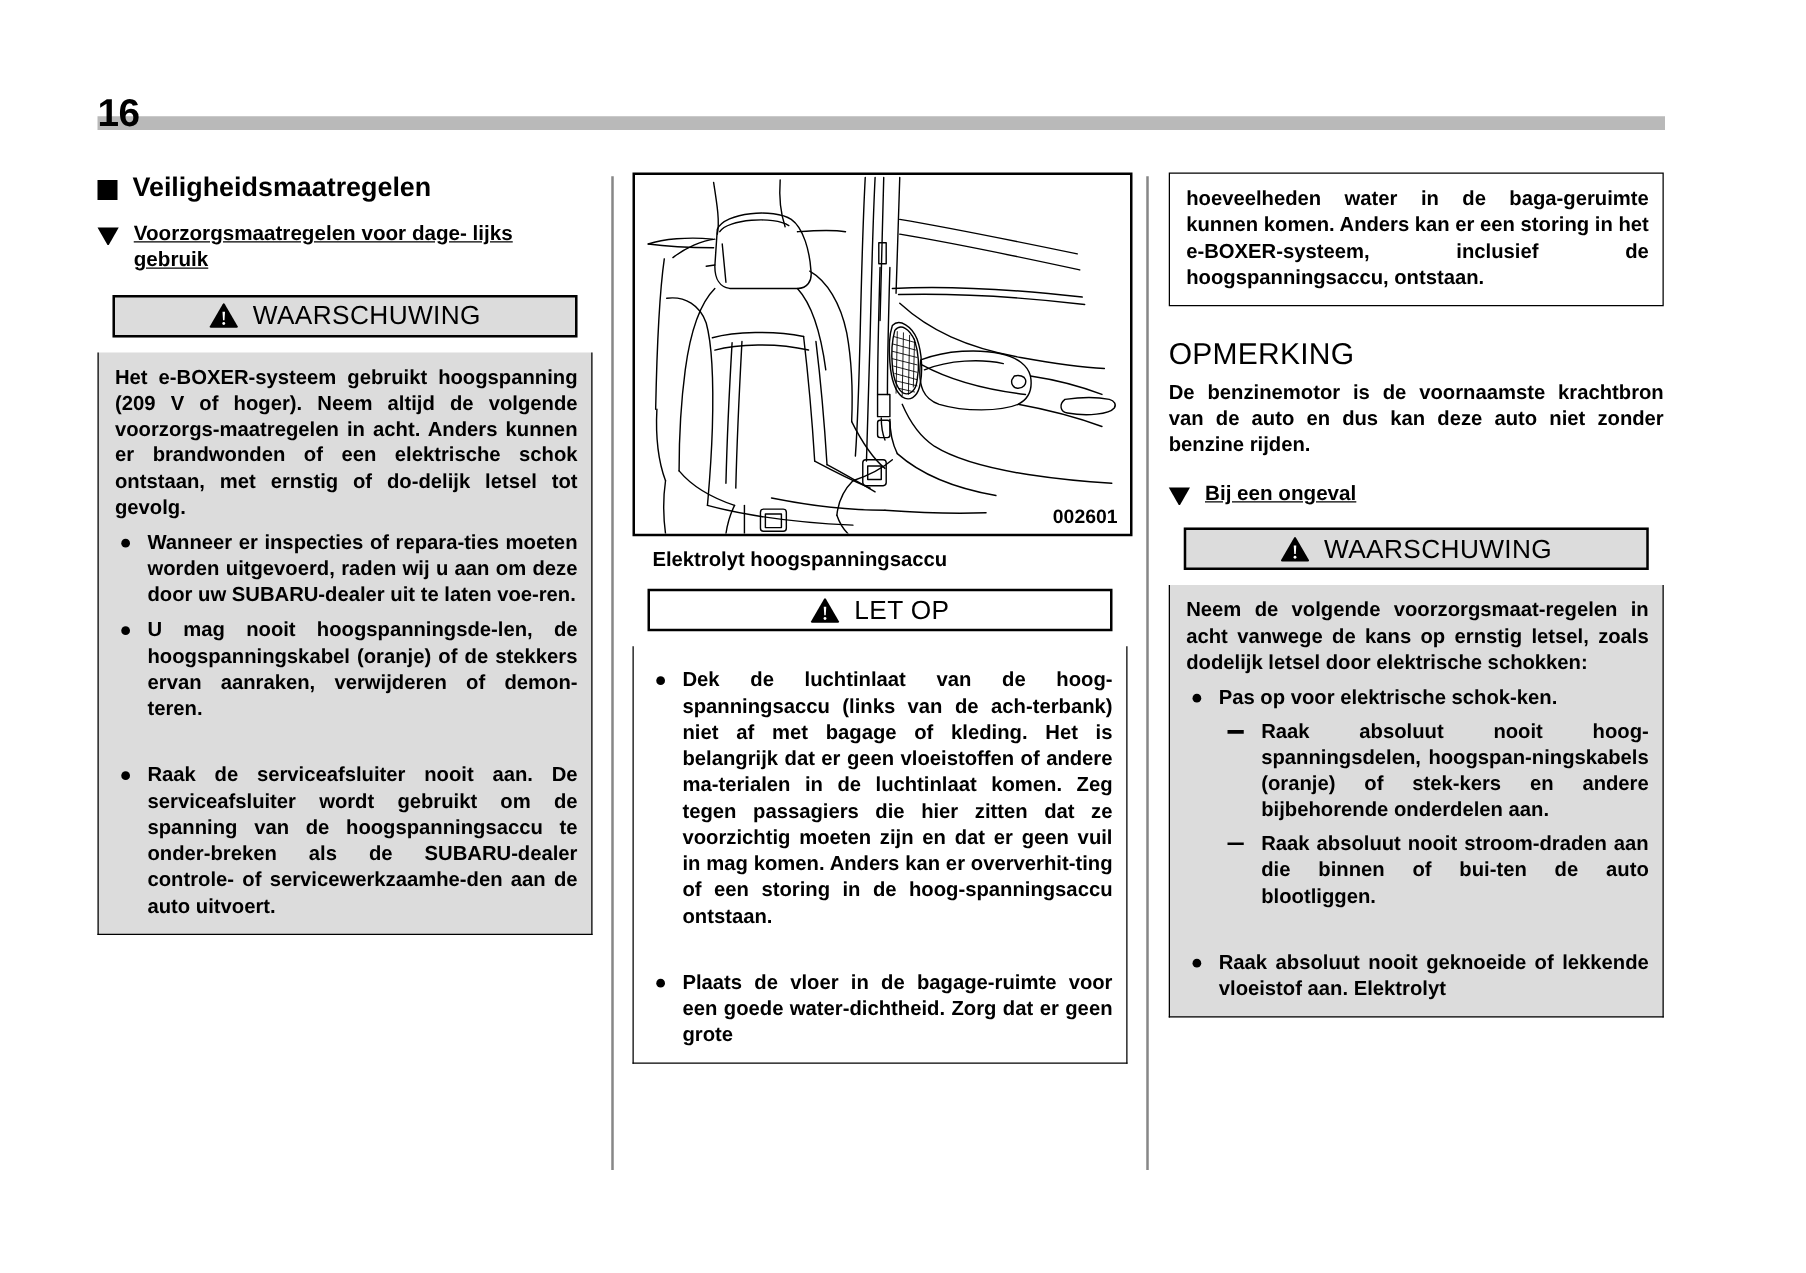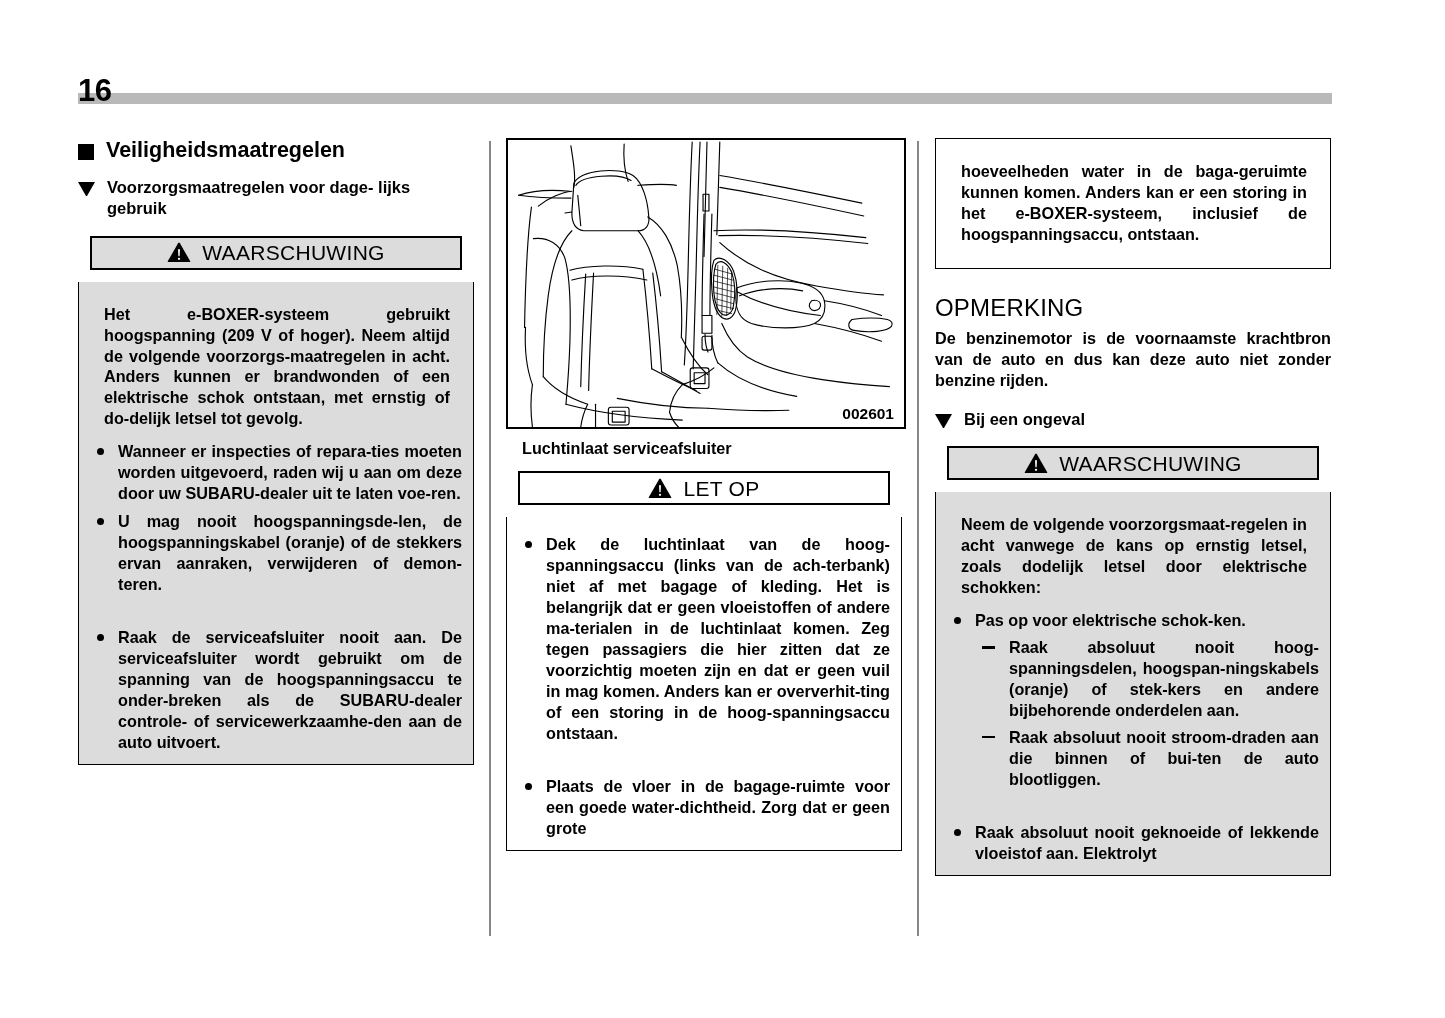--- a/index.html
+++ b/index.html
@@ -85,7 +85,7 @@
 
   .bodytext {
     font-size:16.2px; font-weight:bold; line-height:1.295;
-    text-align:justify; margin:12px;
+    text-align:justify; margin:0;
     hyphens:none;
   }
 

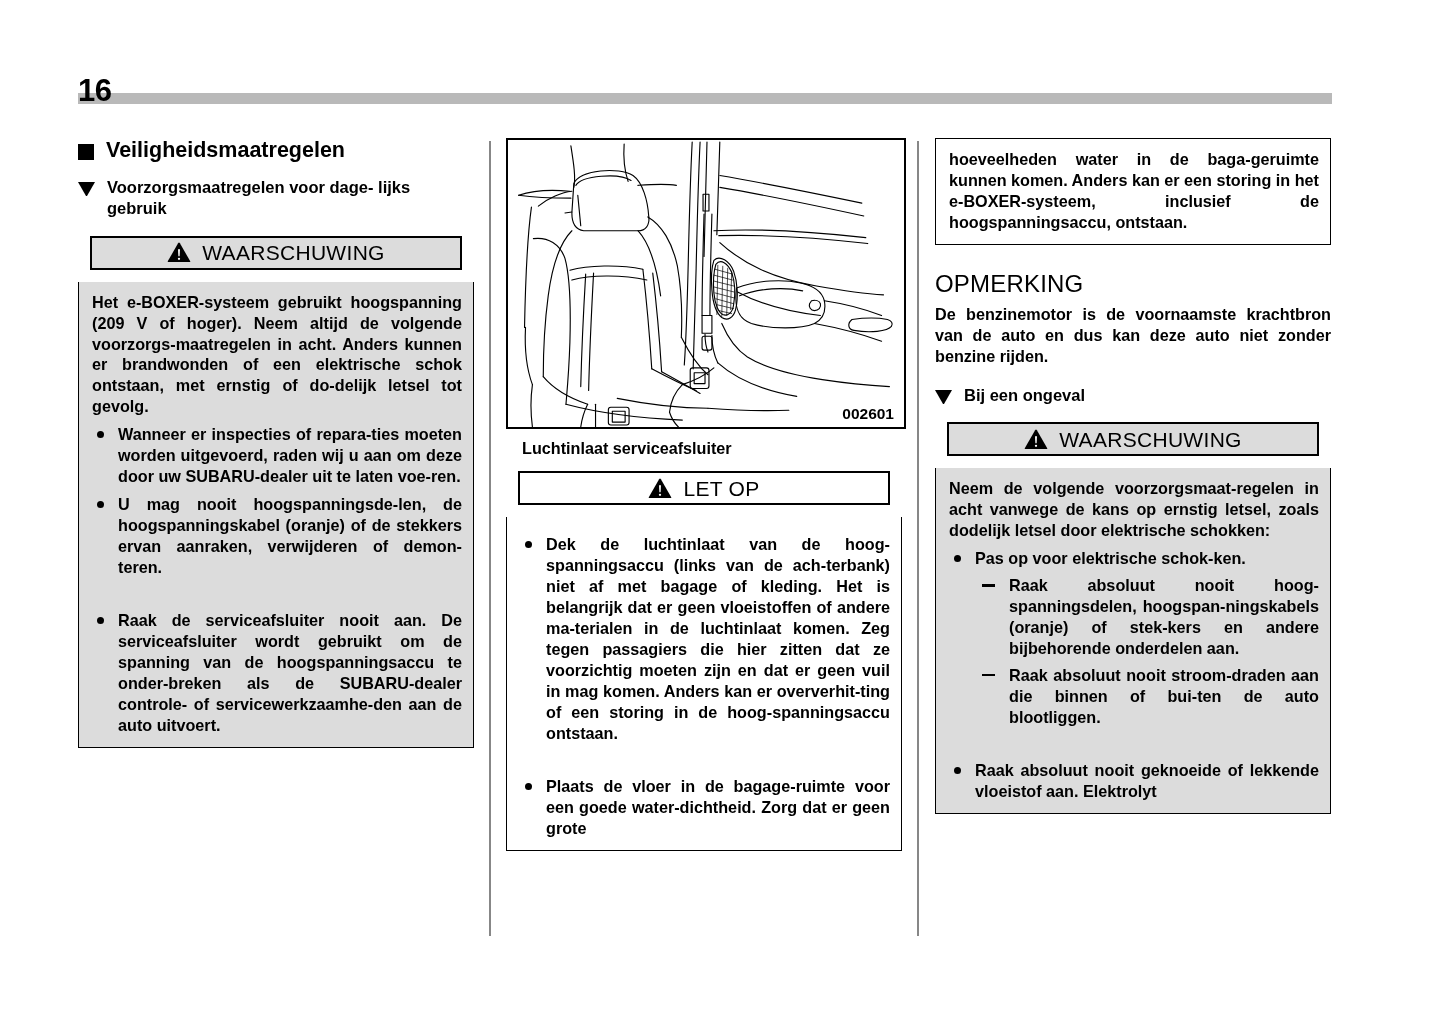--- a/index.html
+++ b/index.html
@@ -57,7 +57,7 @@
     border-top:14px solid #000;
     margin-top:5px;
   }
-  .h-tri .h-tri-text { max-width:348px; }
+  .h-tri .h-tri-text { max-width:348px;text-decoration:underline; }
 
   
   .banner {

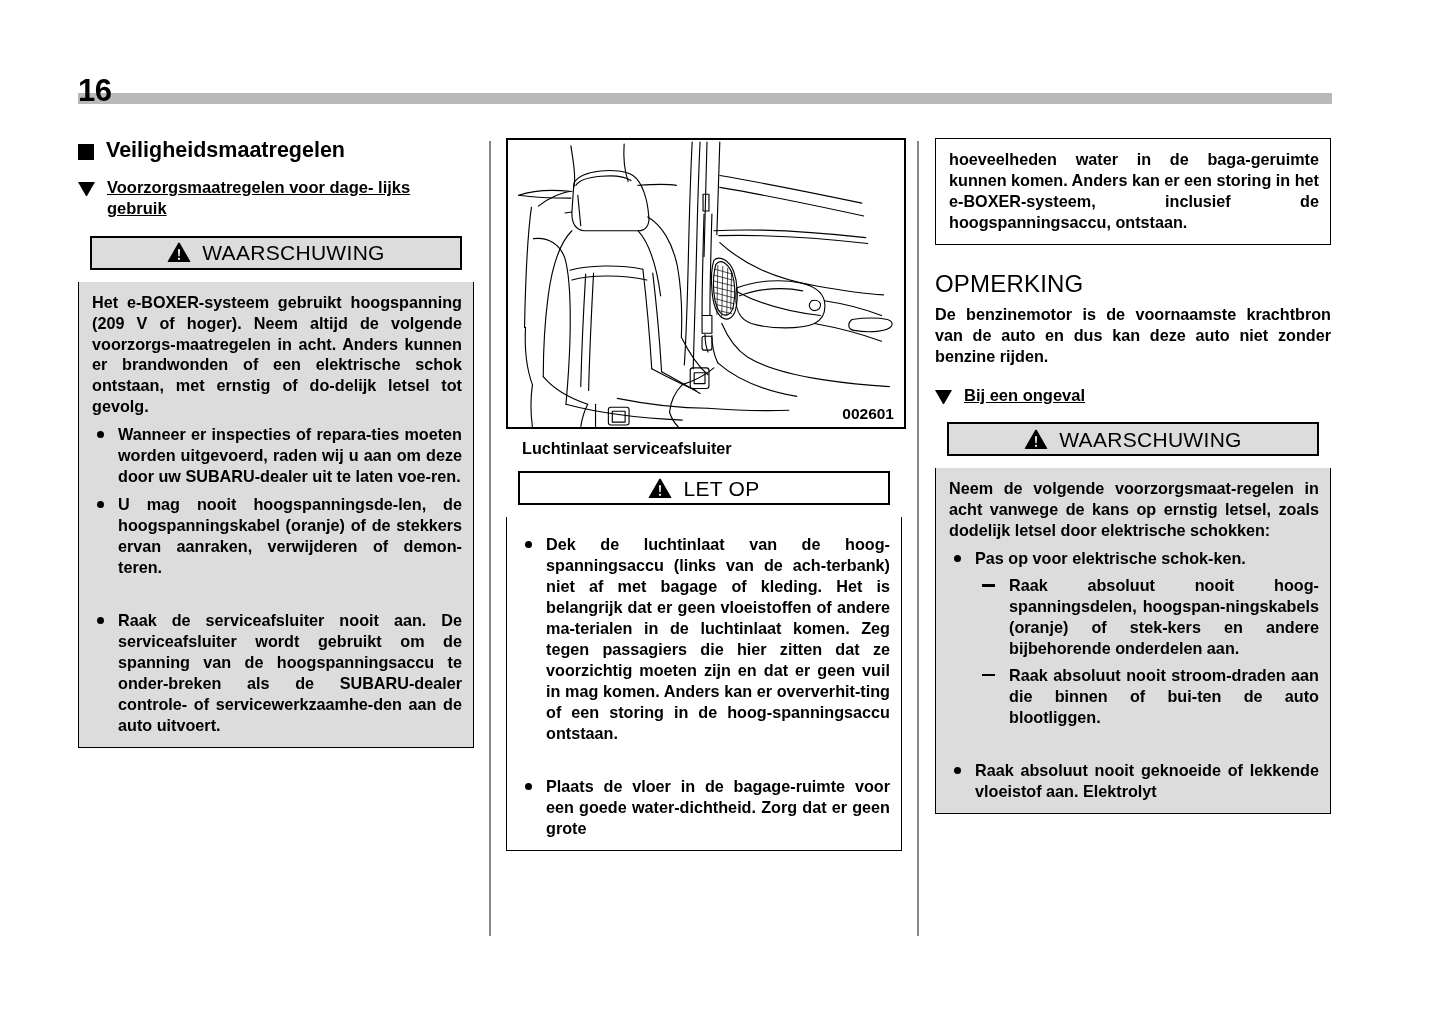--- a/index.html
+++ b/index.html
@@ -280,7 +280,7 @@
     </svg>
     <div class="fig-id">002601</div>
   </div>
-  <div class="fig-caption">Luchtinlaat serviceafsluiter</div>
+  <div class="fig-caption">Elektrolyt hoogspanningsaccu</div>
 
   <div class="banner white">
     <svg class="warn-tri" viewBox="0 0 24 21">

